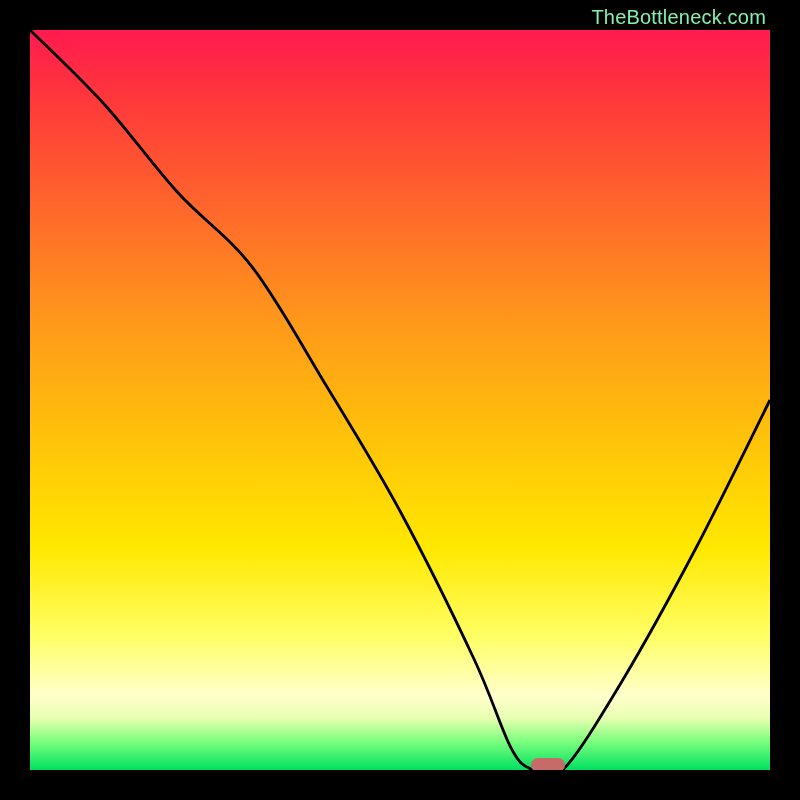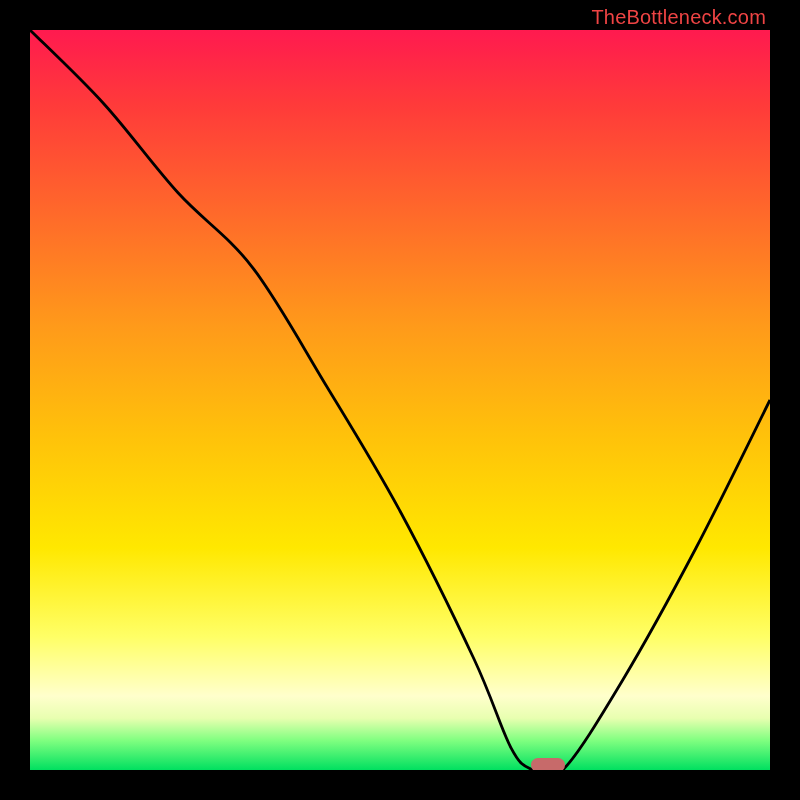--- a/index.html
+++ b/index.html
@@ -51,7 +51,7 @@
     position: absolute;
     top: 6px;
     right: 34px;
-    color: #ef4444;
+    color: #86efac;
     font-size: 20px;
     font-weight: 500;
     letter-spacing: 0.2px;

